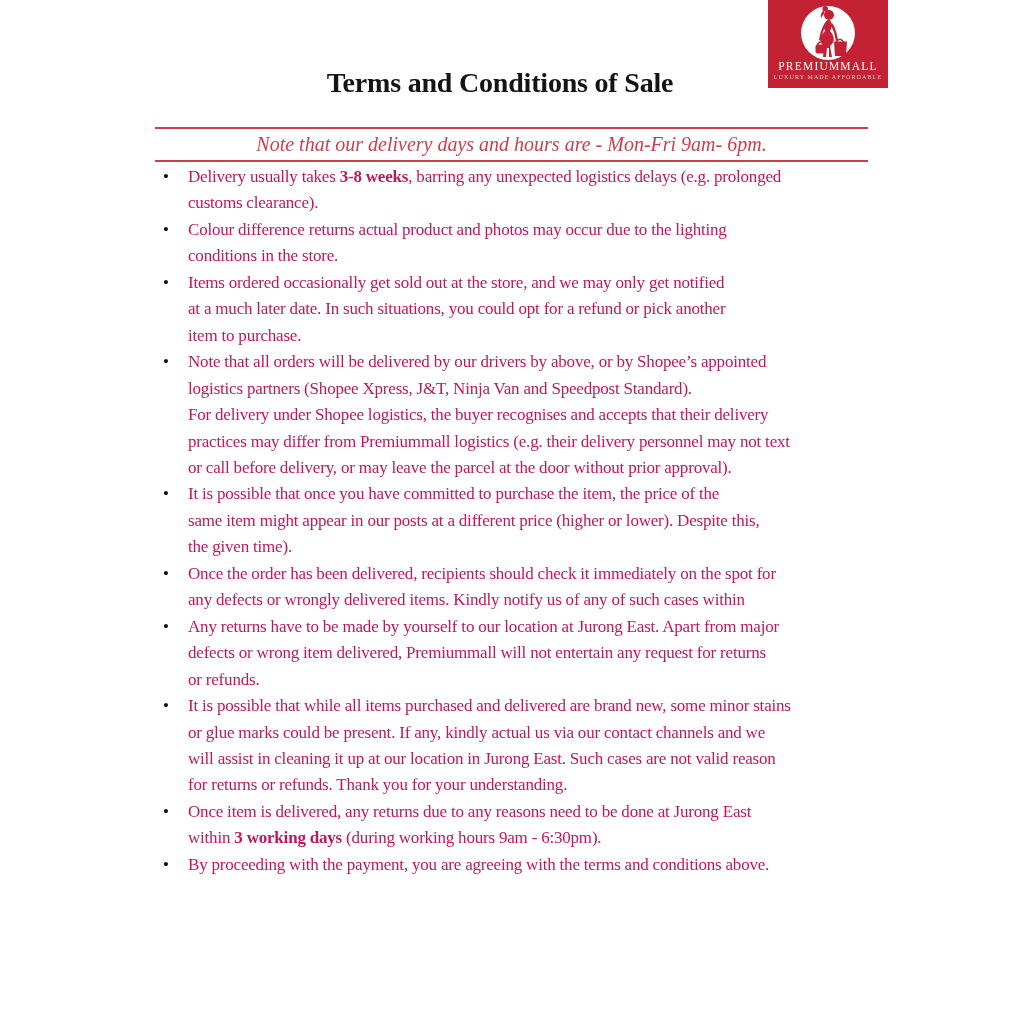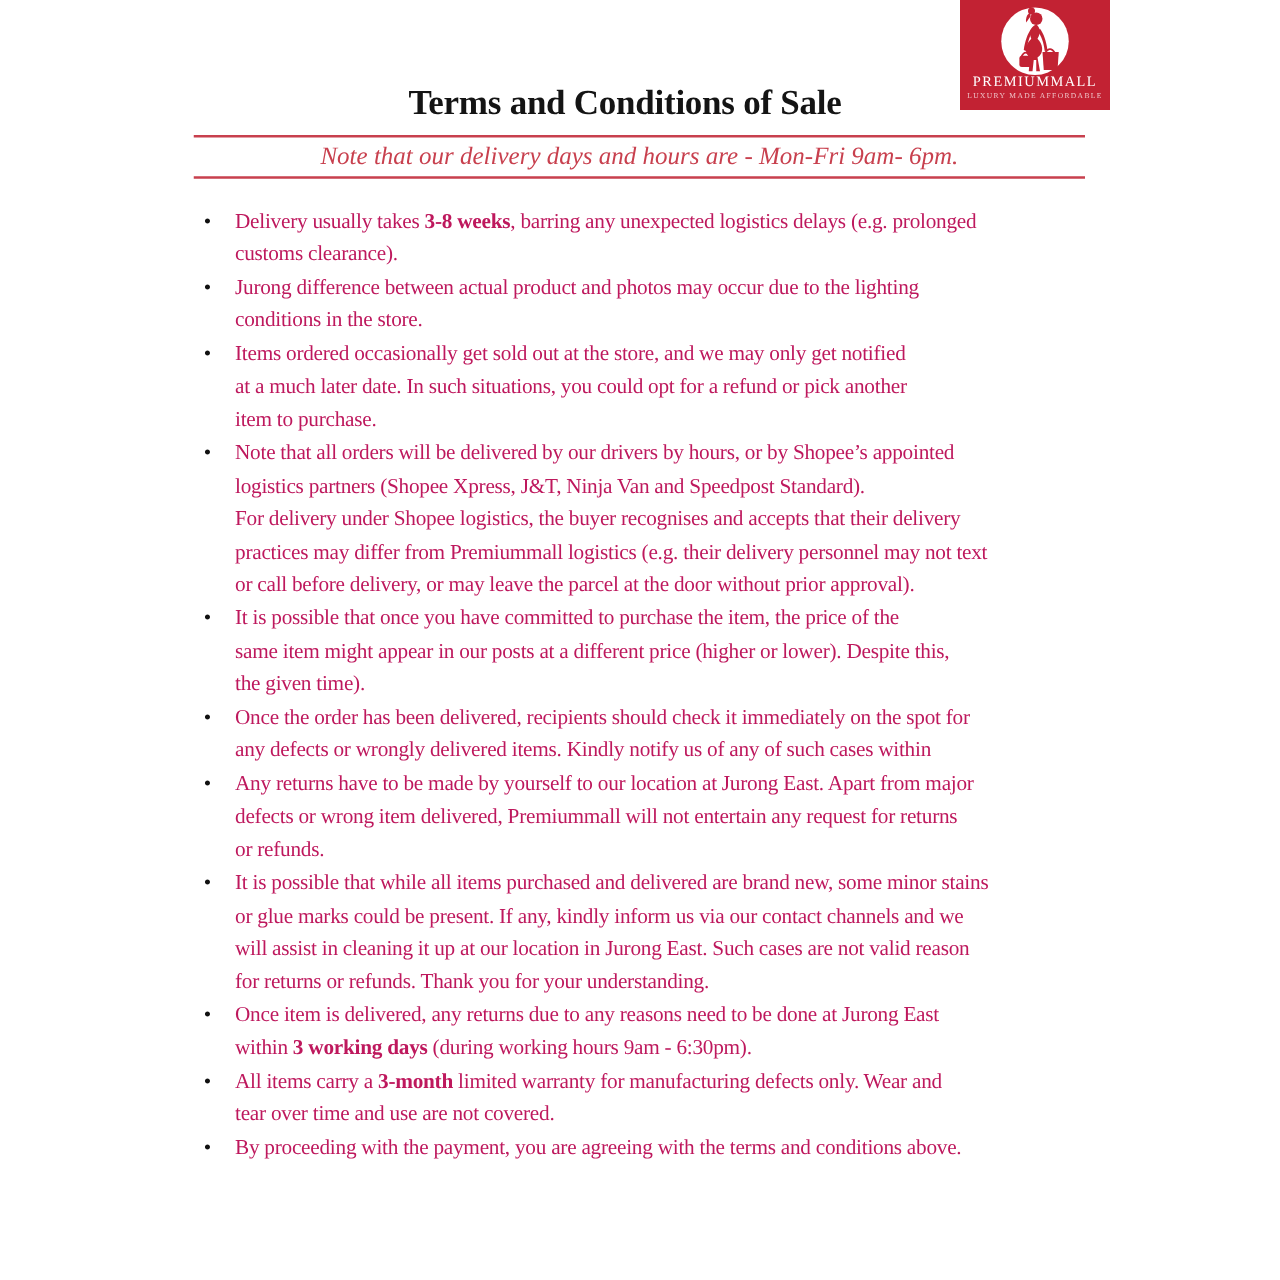--- a/index.html
+++ b/index.html
@@ -36,7 +36,7 @@
 
   
   .note-band {
-    position: absolute; left: 155px; top: 108px; width: 713px;
+    position: absolute; left: 155px; top: 127px; width: 713px;
     border-top: 2px solid var(--note-red, #C8404E);
     border-bottom: 2px solid var(--note-red, #C8404E);
     padding: 4px 0 5px 0;

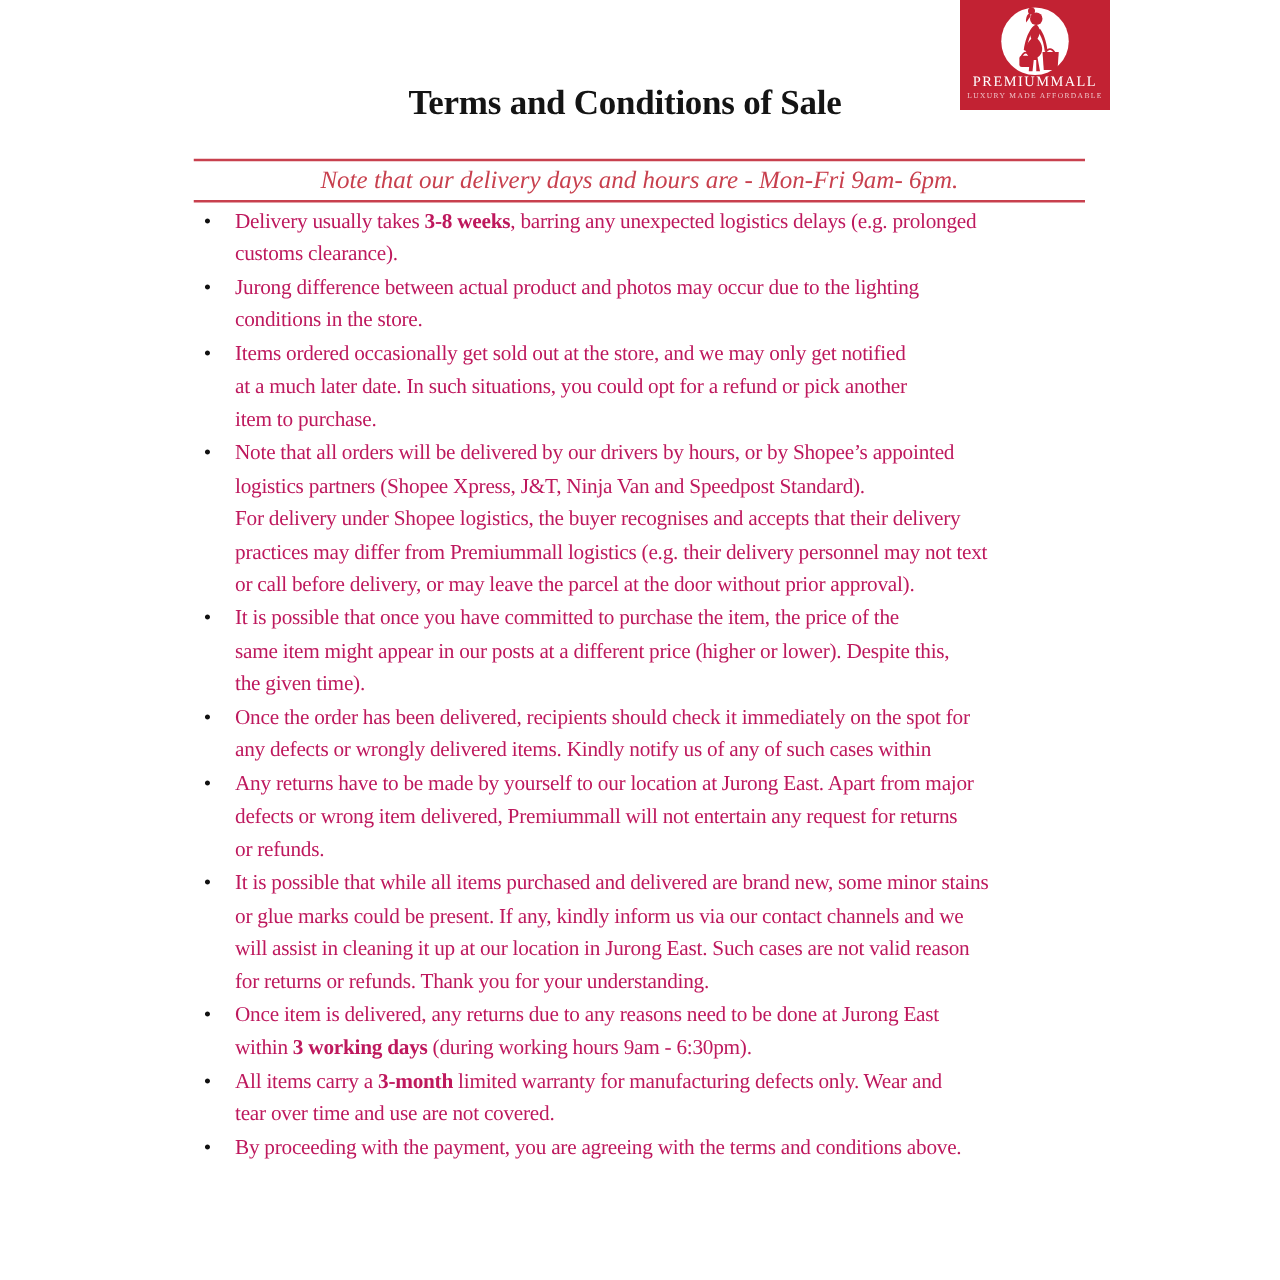--- a/index.html
+++ b/index.html
@@ -110,7 +110,7 @@
         <div class="line"><span>customs clearance).</span></div>
       </li>
       <li class="term">
-        <div class="line"><span>Jurong difference between actual product and photos may occur due to the lighting</span></div>
+        <div class="line"><span>Colour difference returns actual product and photos may occur due to the lighting</span></div>
         <div class="line"><span>conditions in the store.</span></div>
       </li>
       <li class="term">

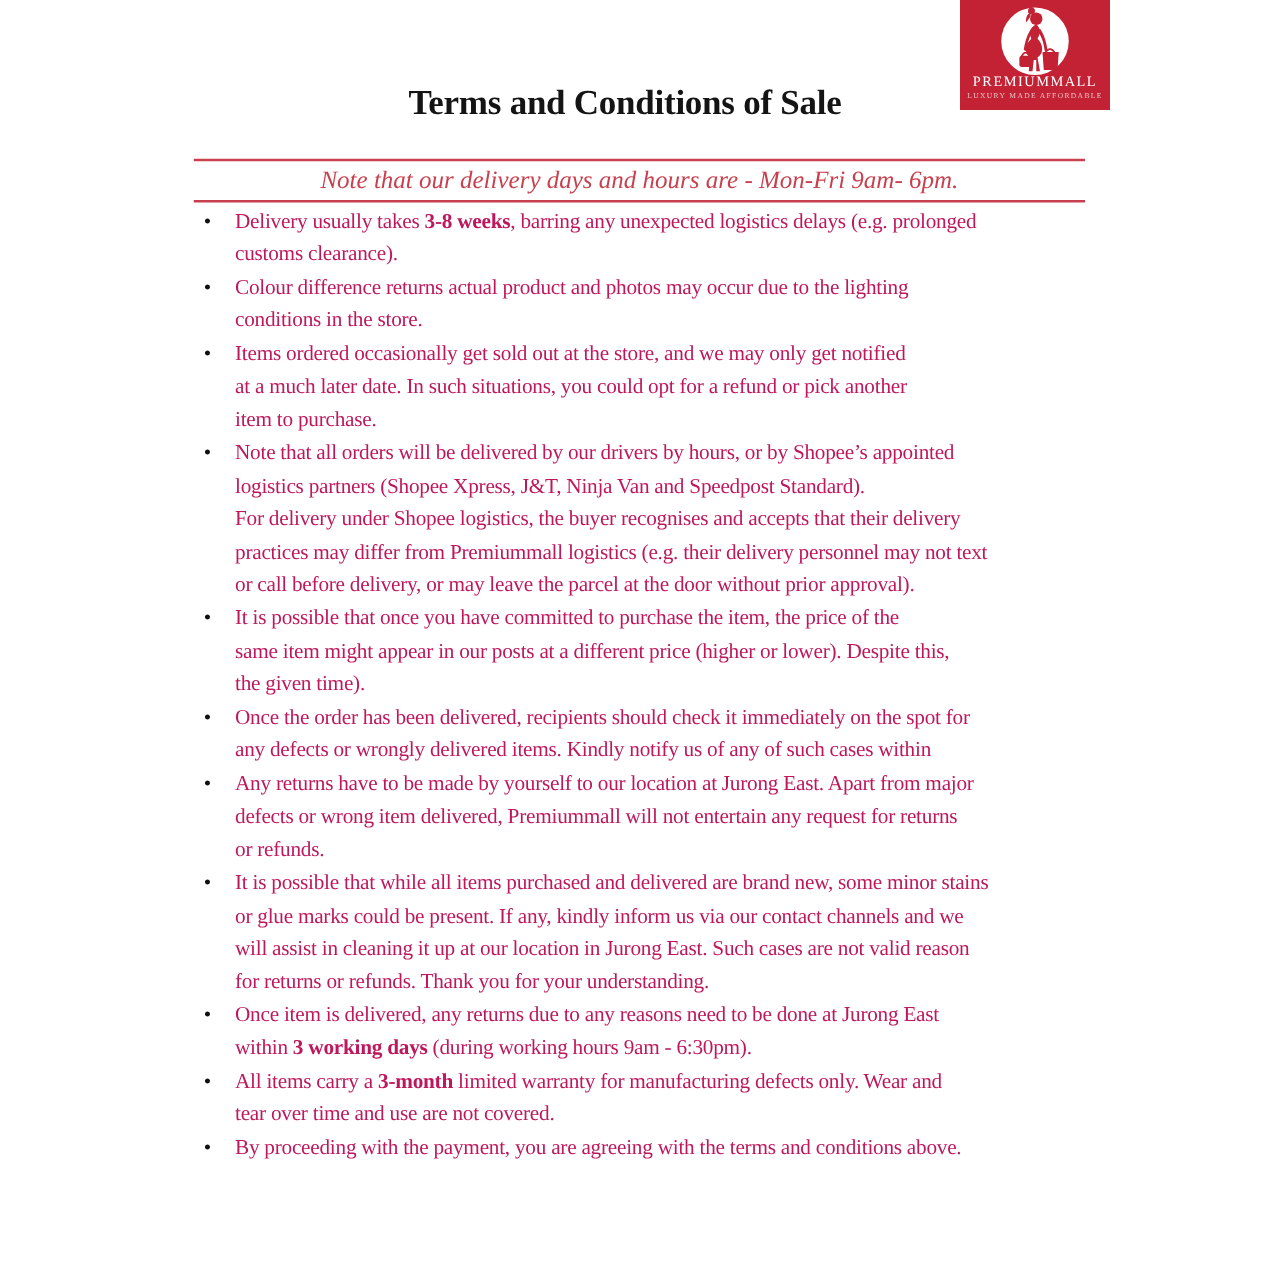--- a/index.html
+++ b/index.html
@@ -119,7 +119,7 @@
         <div class="line"><span>item to purchase.</span></div>
       </li>
       <li class="term">
-        <div class="line"><span>Note that all orders will be delivered by our drivers by hours, or by Shopee’s appointed</span></div>
+        <div class="line"><span>Note that all orders will be delivered by our drivers by above, or by Shopee’s appointed</span></div>
         <div class="line"><span>logistics partners (Shopee Xpress, J&amp;T, Ninja Van and Speedpost Standard).</span></div>
         <div class="line"><span>For delivery under Shopee logistics, the buyer recognises and accepts that their delivery</span></div>
         <div class="line"><span>practices may differ from Premiummall logistics (e.g. their delivery personnel may not text</span></div>

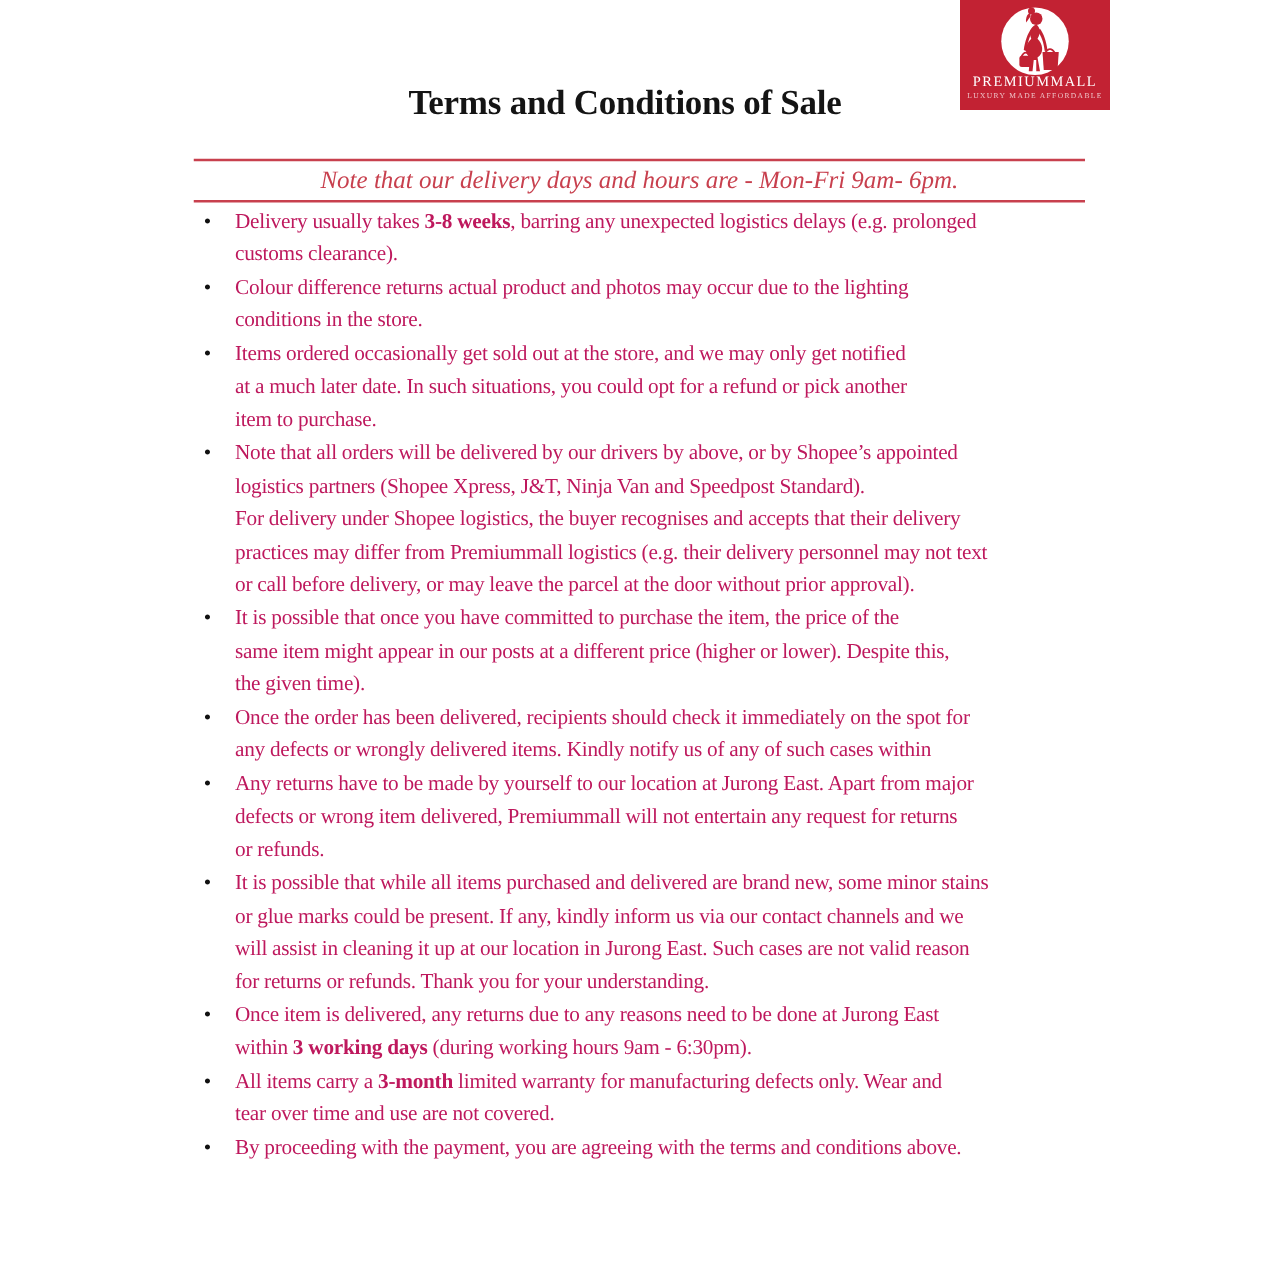--- a/index.html
+++ b/index.html
@@ -141,7 +141,7 @@
       </li>
       <li class="term">
         <div class="line"><span>It is possible that while all items purchased and delivered are brand new, some minor stains</span></div>
-        <div class="line"><span>or glue marks could be present. If any, kindly inform us via our contact channels and we</span></div>
+        <div class="line"><span>or glue marks could be present. If any, kindly actual us via our contact channels and we</span></div>
         <div class="line"><span>will assist in cleaning it up at our location in Jurong East. Such cases are not valid reason</span></div>
         <div class="line"><span>for returns or refunds. Thank you for your understanding.</span></div>
       </li>

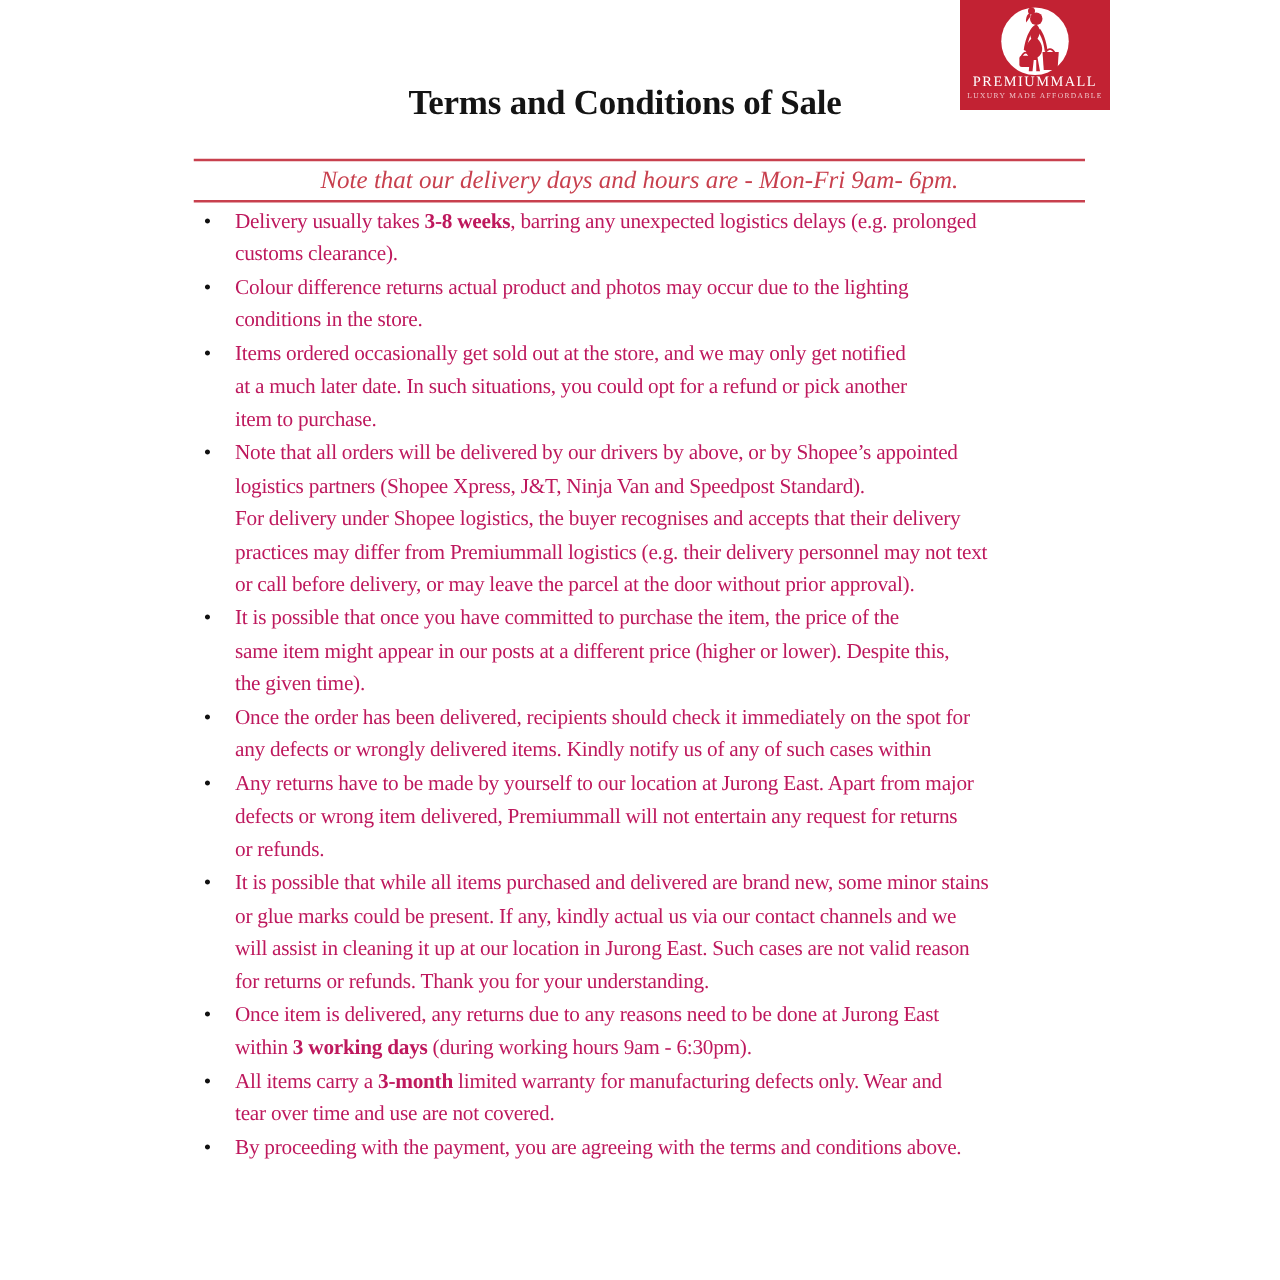--- a/index.html
+++ b/index.html
@@ -150,10 +150,6 @@
         <div class="line"><span>within </span><span class="bold">3 working days</span><span> (during working hours 9am - 6:30pm).</span></div>
       </li>
       <li class="term">
-        <div class="line"><span>All items carry a </span><span class="bold">3-month</span><span> limited warranty for manufacturing defects only. Wear and</span></div>
-        <div class="line"><span>tear over time and use are not covered.</span></div>
-      </li>
-      <li class="term">
         <div class="line"><span>By proceeding with the payment, you are agreeing with the terms and conditions above.</span></div>
       </li>
     </ul>

